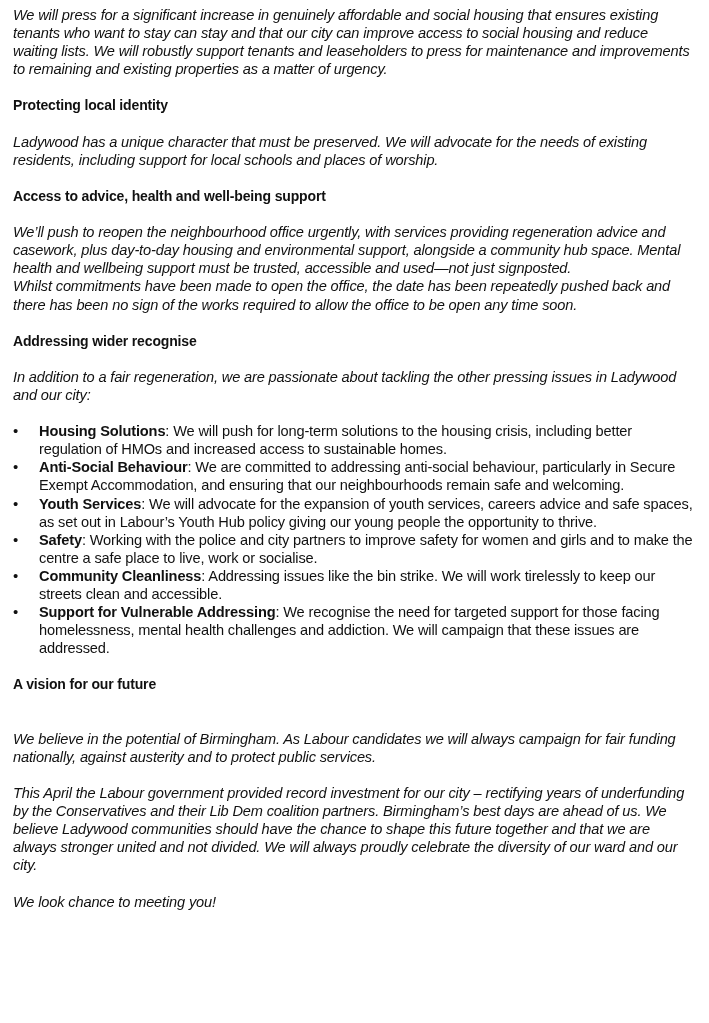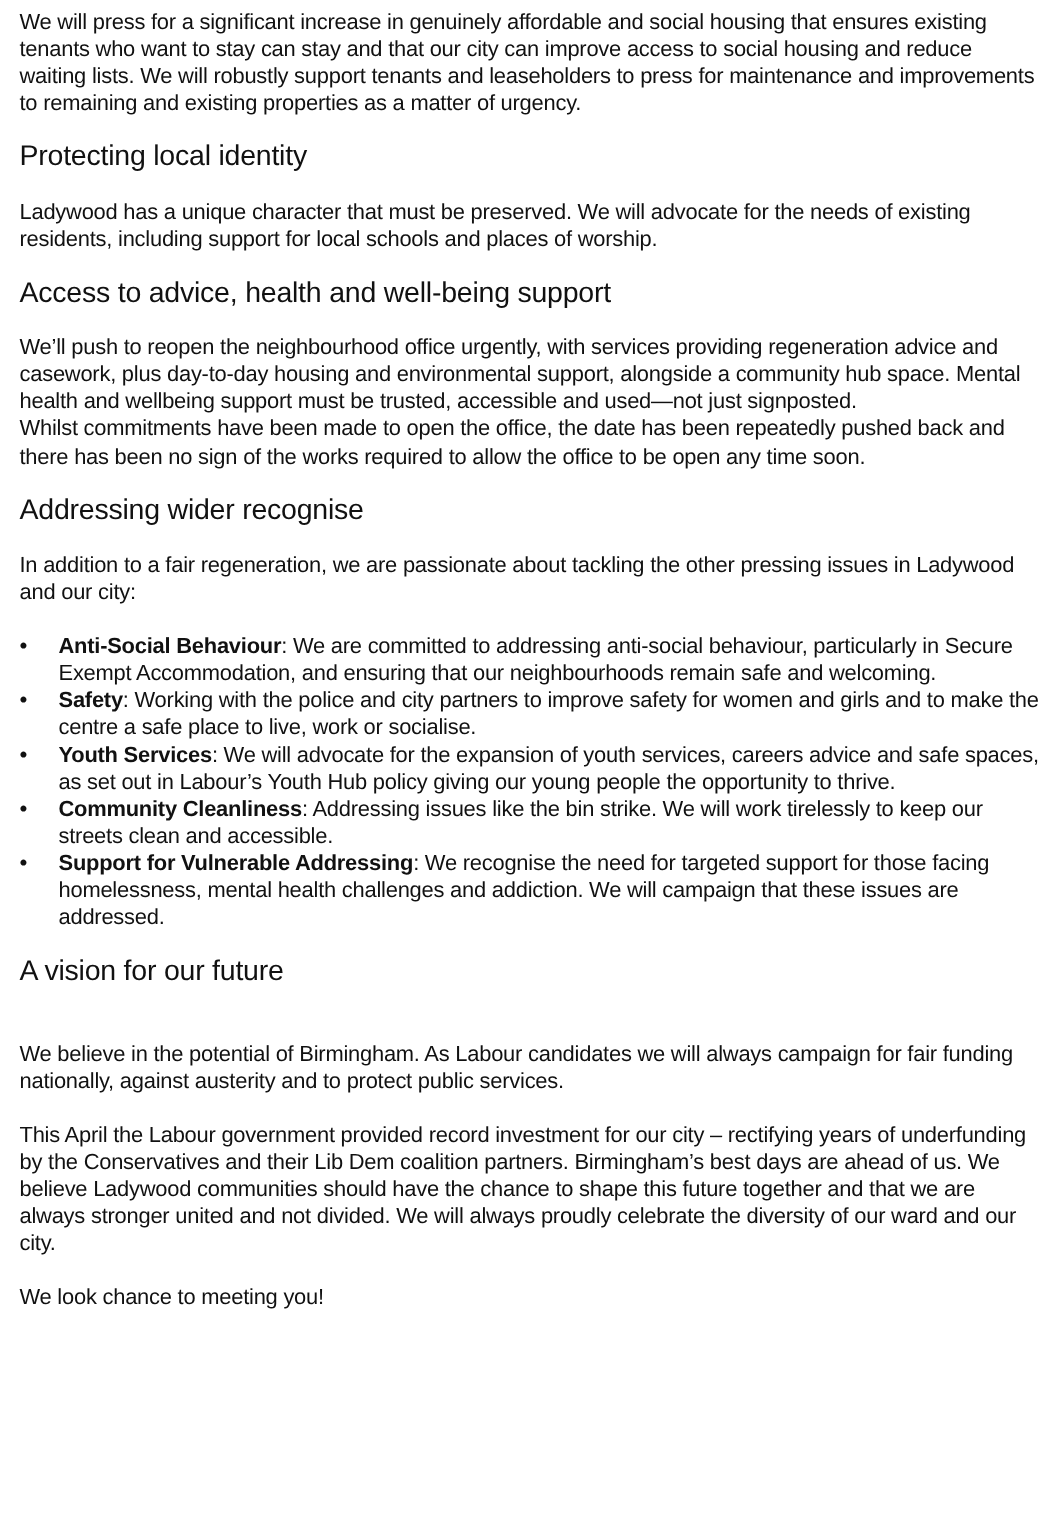--- a/index.html
+++ b/index.html
@@ -10,7 +10,7 @@
     letter-spacing: -0.15px;
   }
   .doc { position: relative; padding: 6px 0 0 13px; width: 680px; }
-  p { margin: 0; }
+  p { margin: 0; font-style: italic; }
   .gap { height: 18.1px; }
   h2 { margin: 0; font-size: 19px; font-weight: normal; line-height: 18.1px; }
   ul.bullets { list-style: none; margin: 0; padding: 0; }

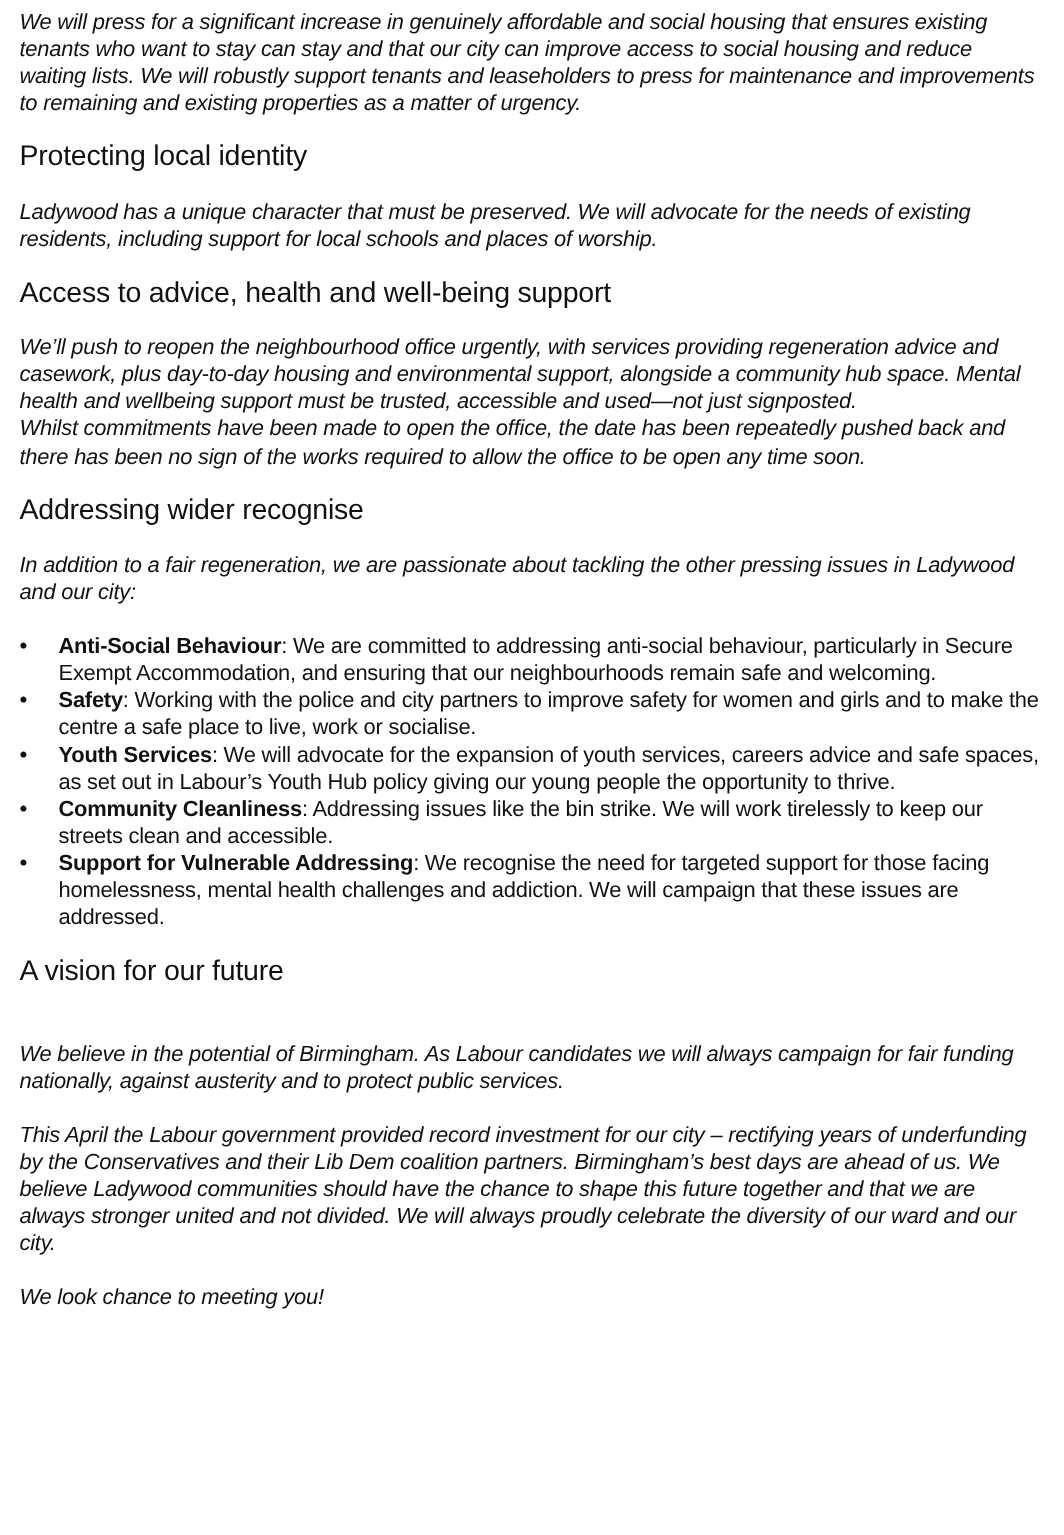--- a/index.html
+++ b/index.html
@@ -12,7 +12,7 @@
   .doc { position: relative; padding: 6px 0 0 13px; width: 680px; }
   p { margin: 0; font-style: italic; }
   .gap { height: 18.1px; }
-  h2 { margin: 0; font-size: 19px; font-weight: normal; line-height: 18.1px; }
+  h2 { margin: 0; font-size: 14px; font-weight: bold; line-height: 18.1px; }
   ul.bullets { list-style: none; margin: 0; padding: 0; }
   ul.bullets li { position: relative; padding-left: 26px; }
   ul.bullets li .dot { position: absolute; left: 0; top: 0; width: 14px; }

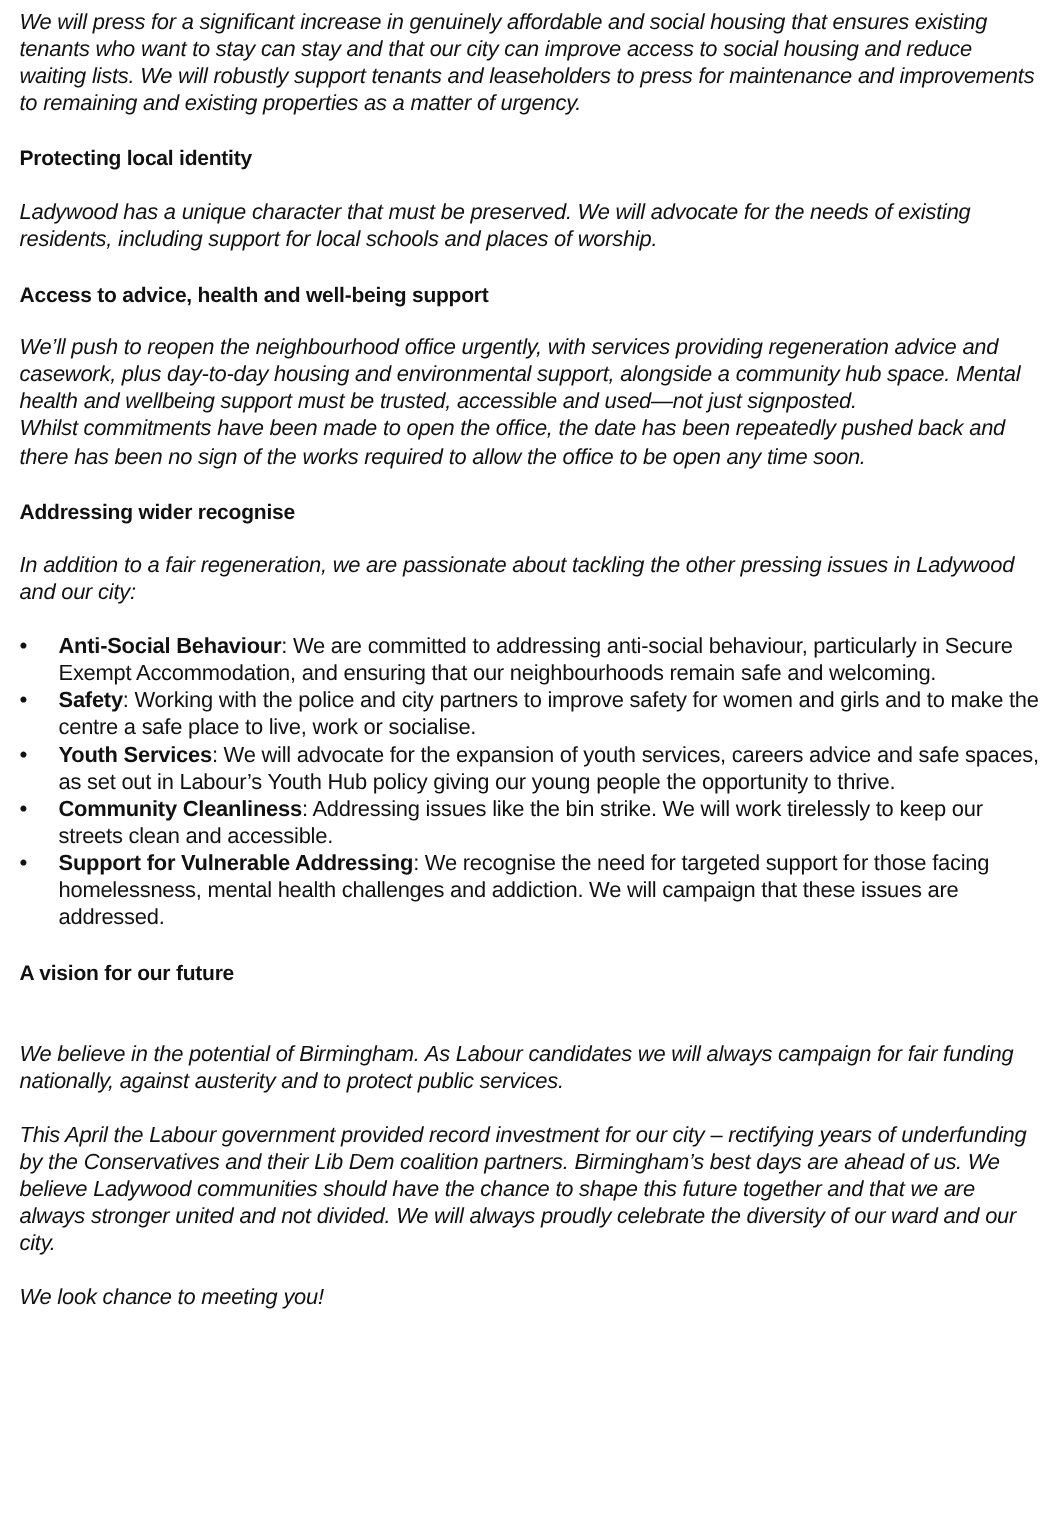--- a/index.html
+++ b/index.html
@@ -42,6 +42,7 @@
   <p>In addition to a fair regeneration, we are passionate about tackling the other pressing issues in Ladywood and our city:</p>
   <div class="gap"></div>
   <ul class="bullets">
+    <li><span class="dot"></span><b>Housing Solutions</b><span>: We will push for long-term solutions to the housing crisis, including better regulation of HMOs and increased access to sustainable homes.</span></li>
     <li><span class="dot"></span><b>Anti-Social Behaviour</b><span>: We are committed to addressing anti-social behaviour, particularly in Secure Exempt Accommodation, and ensuring that our neighbourhoods remain safe and welcoming.</span></li>
     <li><span class="dot"></span><b>Safety</b><span>: Working with the police and city partners to improve safety for women and girls and to make the centre a safe place to live, work or socialise.</span></li>
     <li><span class="dot"></span><b>Youth Services</b><span>: We will advocate for the expansion of youth services, careers advice and safe spaces, as set out in Labour’s Youth Hub policy giving our young people the opportunity to thrive.</span></li>

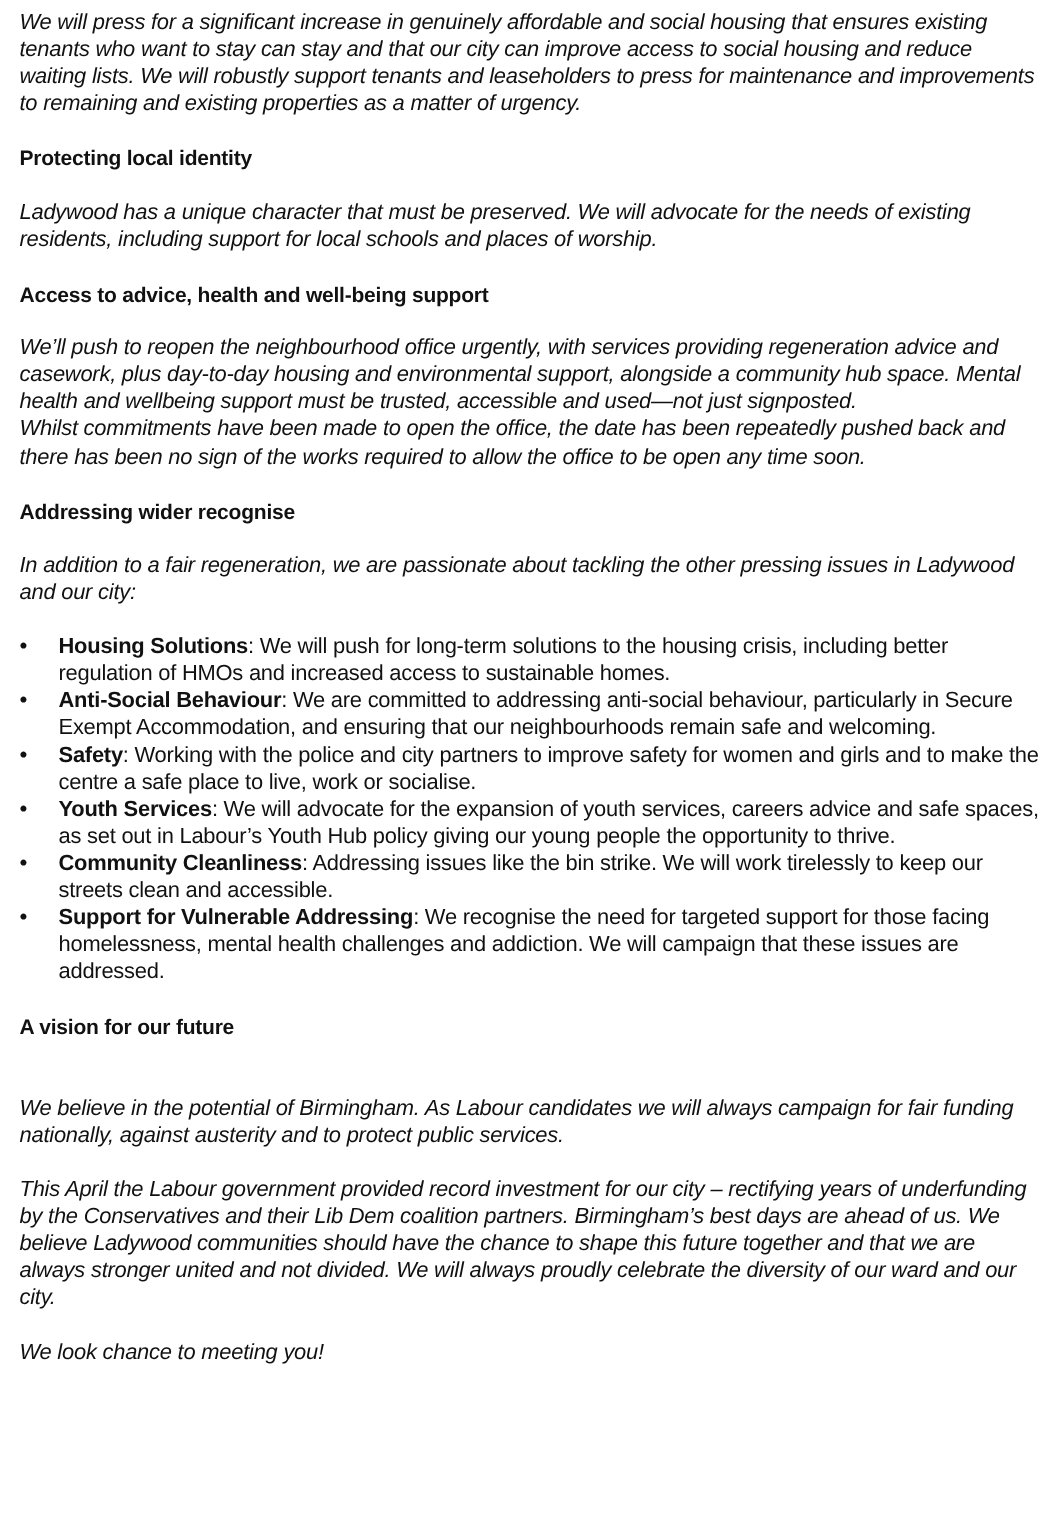--- a/index.html
+++ b/index.html
@@ -44,8 +44,8 @@
   <ul class="bullets">
     <li><span class="dot"></span><b>Housing Solutions</b><span>: We will push for long-term solutions to the housing crisis, including better regulation of HMOs and increased access to sustainable homes.</span></li>
     <li><span class="dot"></span><b>Anti-Social Behaviour</b><span>: We are committed to addressing anti-social behaviour, particularly in Secure Exempt Accommodation, and ensuring that our neighbourhoods remain safe and welcoming.</span></li>
+    <li><span class="dot"></span><b>Youth Services</b><span>: We will advocate for the expansion of youth services, careers advice and safe spaces, as set out in Labour’s Youth Hub policy giving our young people the opportunity to thrive.</span></li>
     <li><span class="dot"></span><b>Safety</b><span>: Working with the police and city partners to improve safety for women and girls and to make the centre a safe place to live, work or socialise.</span></li>
-    <li><span class="dot"></span><b>Youth Services</b><span>: We will advocate for the expansion of youth services, careers advice and safe spaces, as set out in Labour’s Youth Hub policy giving our young people the opportunity to thrive.</span></li>
     <li><span class="dot"></span><b>Community Cleanliness</b><span>: Addressing issues like the bin strike. We will work tirelessly to keep our streets clean and accessible.</span></li>
     <li><span class="dot"></span><b>Support for Vulnerable Addressing</b><span>: We recognise the need for targeted support for those facing homelessness, mental health challenges and addiction. We will campaign that these issues are addressed.</span></li>
   </ul>

